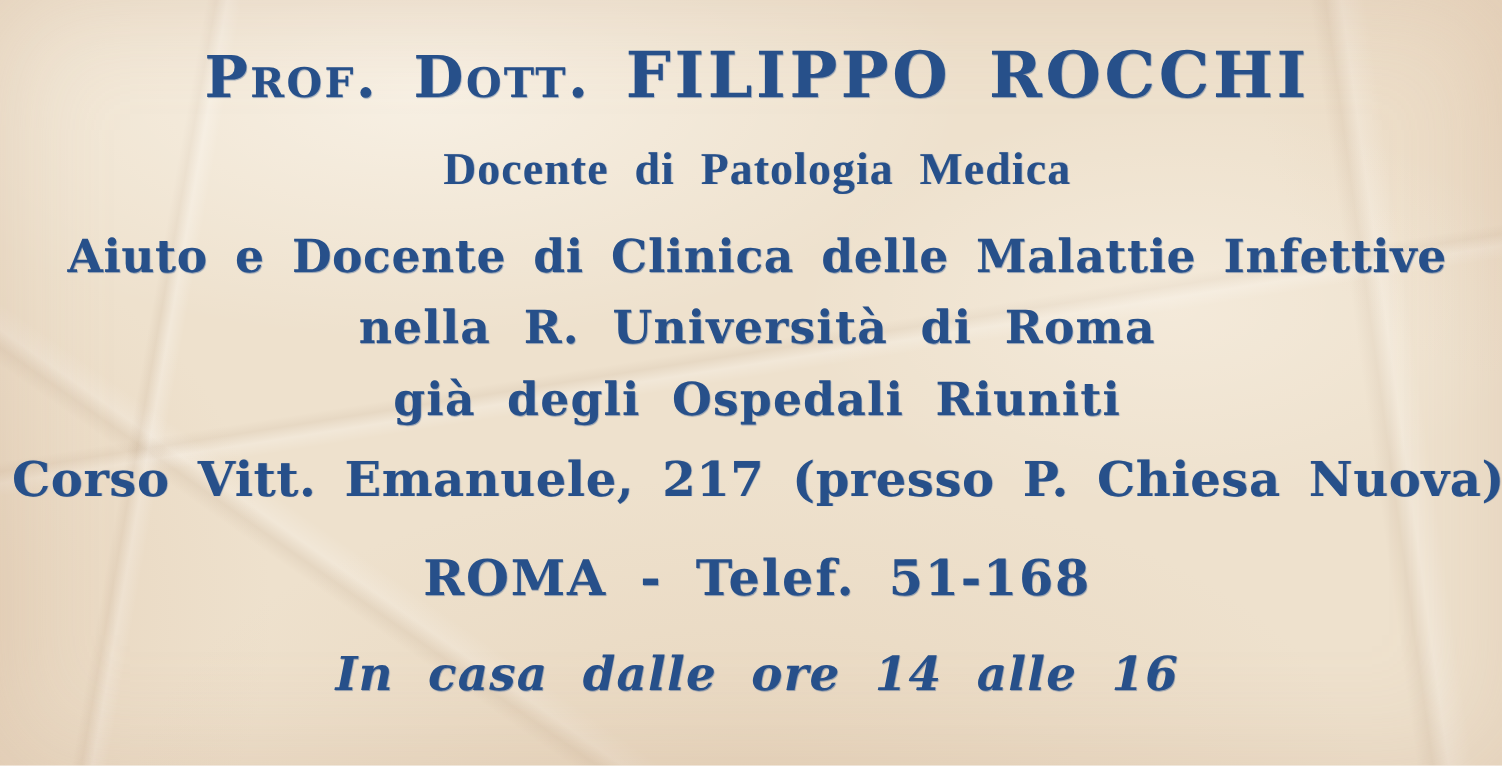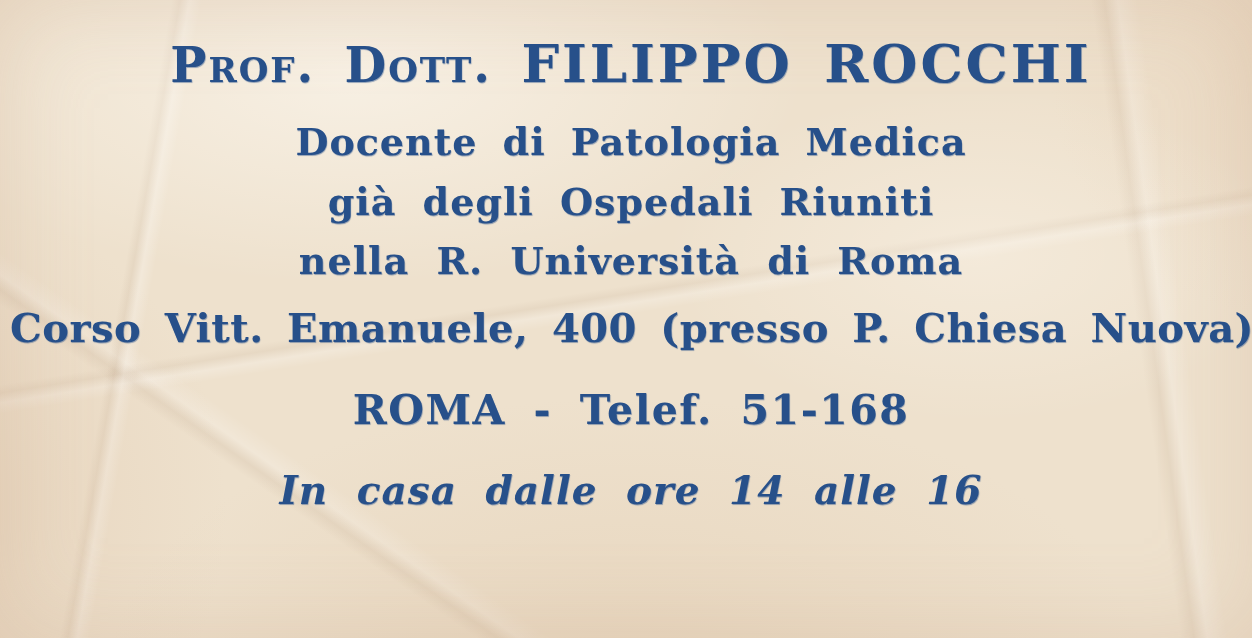--- a/index.html
+++ b/index.html
@@ -57,7 +57,7 @@
     font-size: 53px;
     letter-spacing: 3px;
   }
-  .role-1   { margin-top: 30px; font-size: 38px; word-spacing: 11px; letter-spacing: 1px; }
+  .role-1   { margin-top: 30px; font-size: 38px; word-spacing: 11px; letter-spacing: 1px; font-family: Liberation Serif, serif; }
   .role-2   { margin-top: 32px; font-size: 38px; word-spacing: 9px;  letter-spacing: 0.5px; }
   .univ     { margin-top: 20px; font-size: 38px; word-spacing: 13px; letter-spacing: 1px; }
   .osped    { margin-top: 20px; font-size: 38px; word-spacing: 12px; letter-spacing: 1px; }

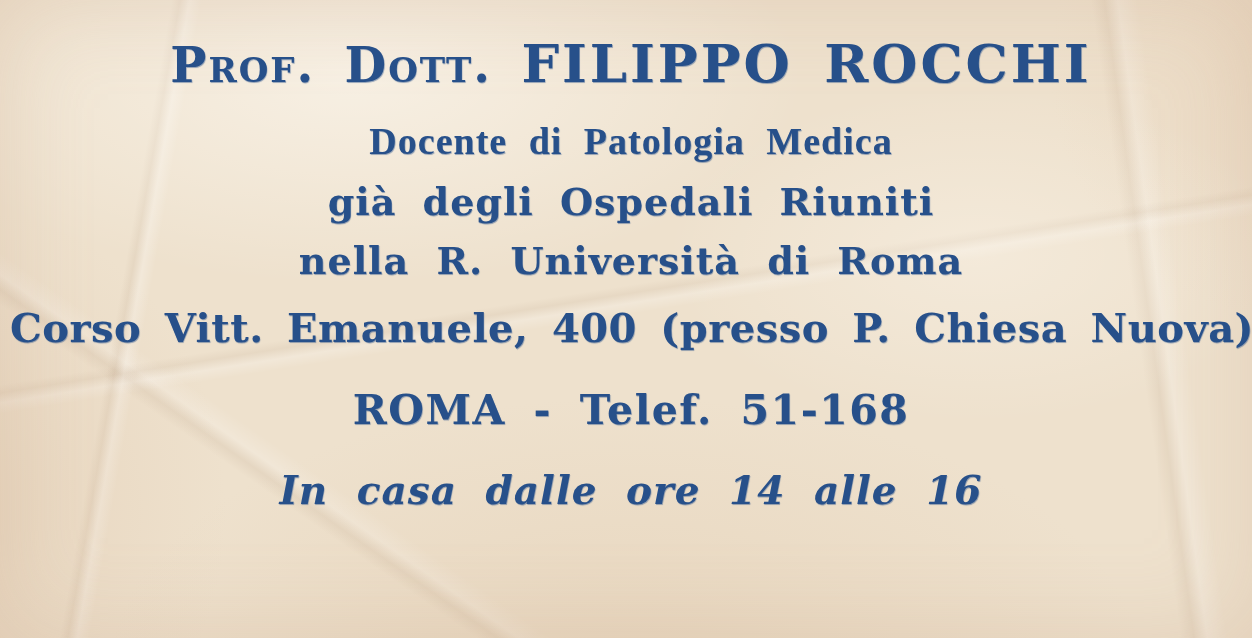--- a/index.html
+++ b/index.html
@@ -78,6 +78,7 @@
 
   <div class="line role-1">Docente di Patologia Medica</div>
 
+  <div class="line role-2">Aiuto e Docente di Clinica delle Malattie Infettive</div>
 
   <div class="line osped">già degli Ospedali Riuniti</div>
 

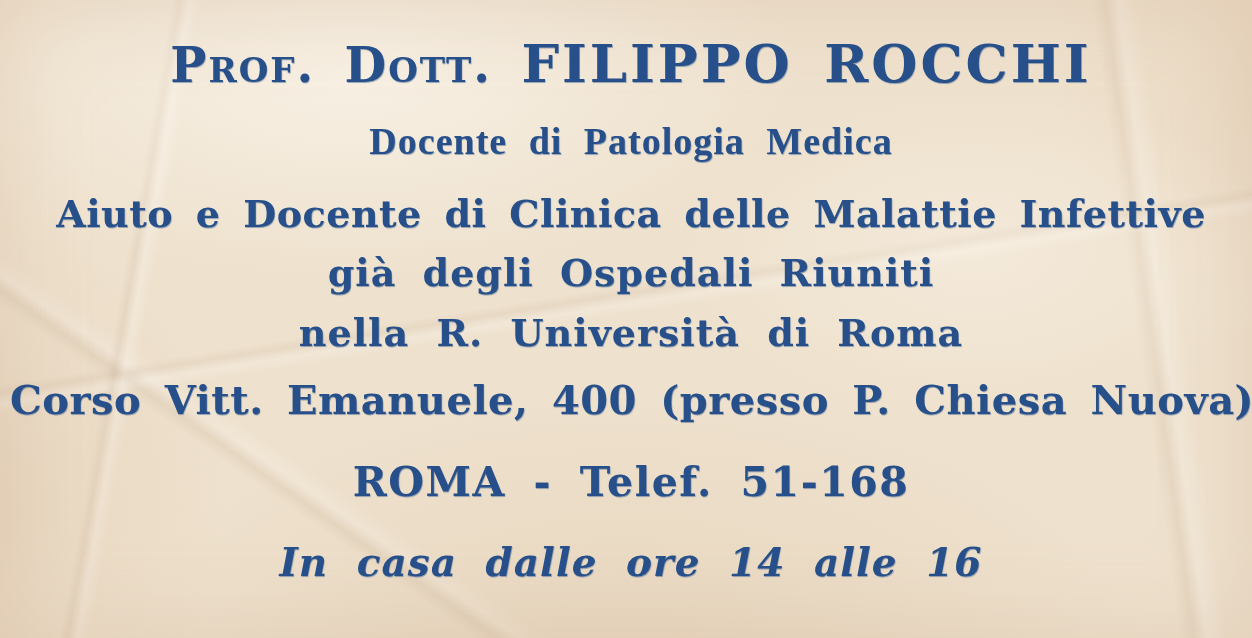--- a/index.html
+++ b/index.html
@@ -80,9 +80,9 @@
 
   <div class="line role-2">Aiuto e Docente di Clinica delle Malattie Infettive</div>
 
+  <div class="line univ">nella R. Università di Roma</div>
+
   <div class="line osped">già degli Ospedali Riuniti</div>
-
-  <div class="line univ">nella R. Università di Roma</div>
 
   <div class="line address">Corso Vitt. Emanuele, 400 (presso P. Chiesa Nuova)</div>
 

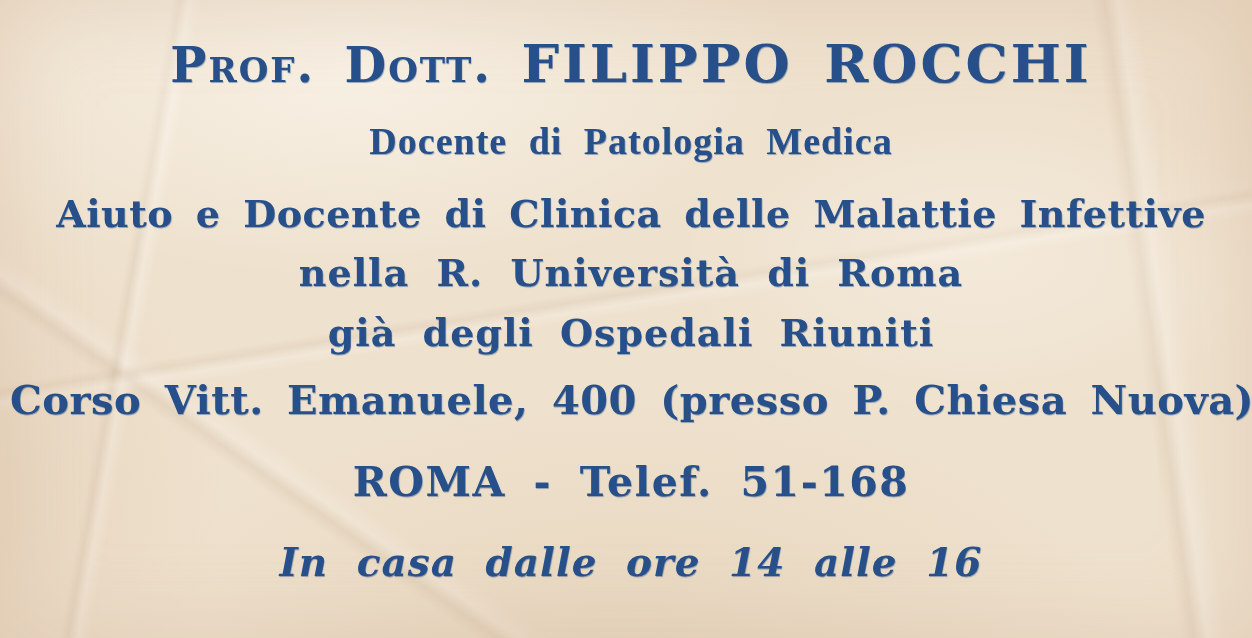--- a/index.html
+++ b/index.html
@@ -84,7 +84,7 @@
 
   <div class="line osped">già degli Ospedali Riuniti</div>
 
-  <div class="line address">Corso Vitt. Emanuele, 400 (presso P. Chiesa Nuova)</div>
+  <div class="line address">Corso Vitt. Emanuele, 217 (presso P. Chiesa Nuova)</div>
 
   <div class="line cityline">ROMA - Telef. 51-168</div>
 

